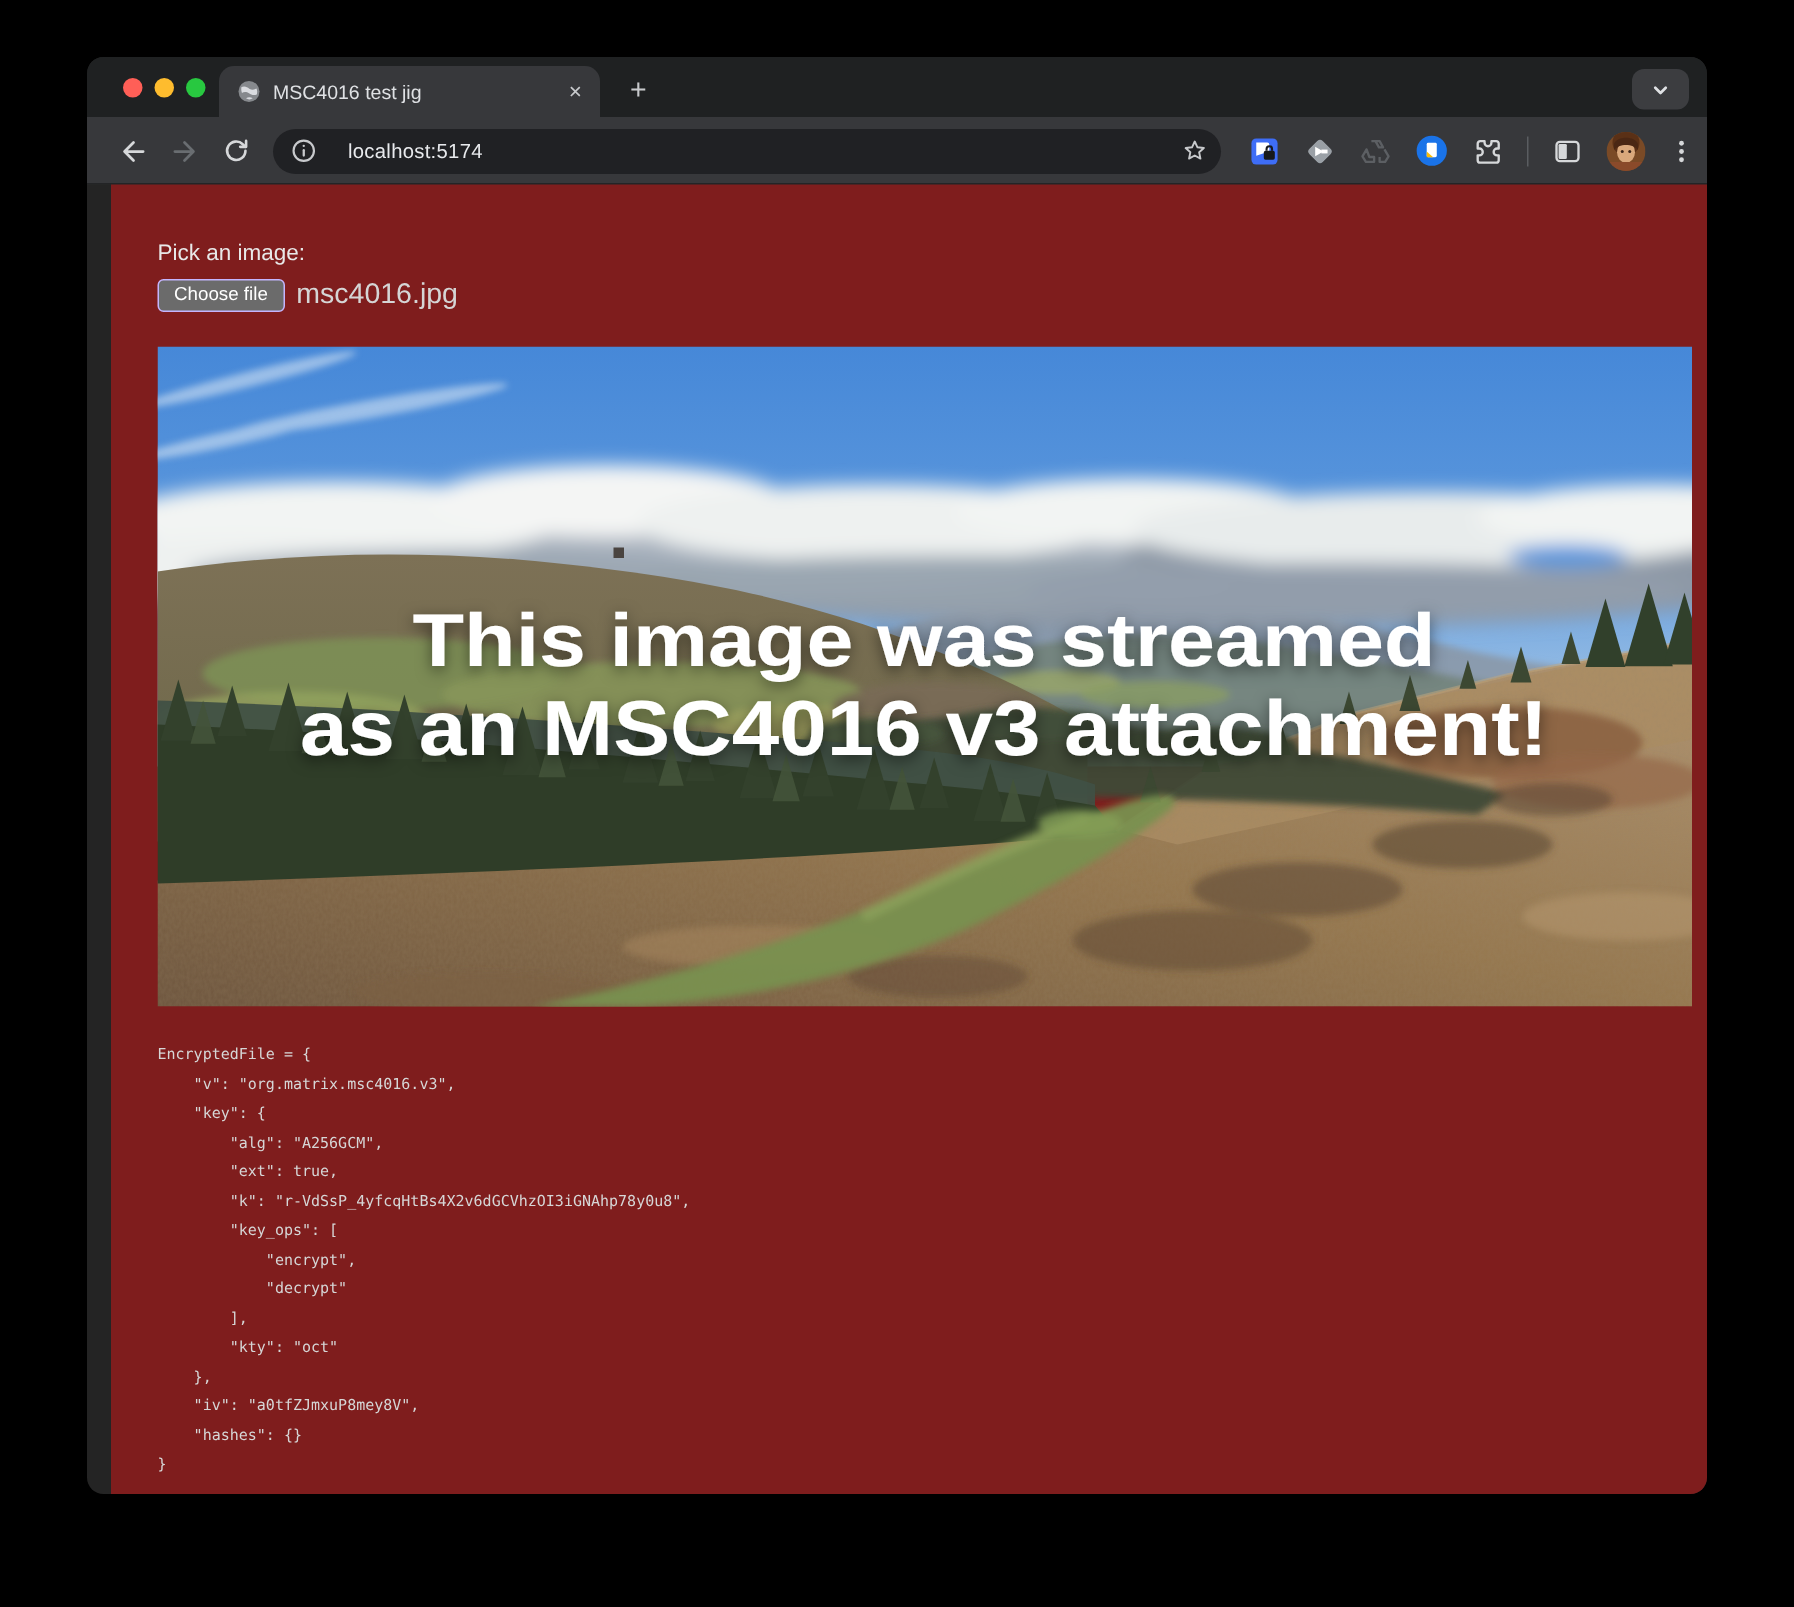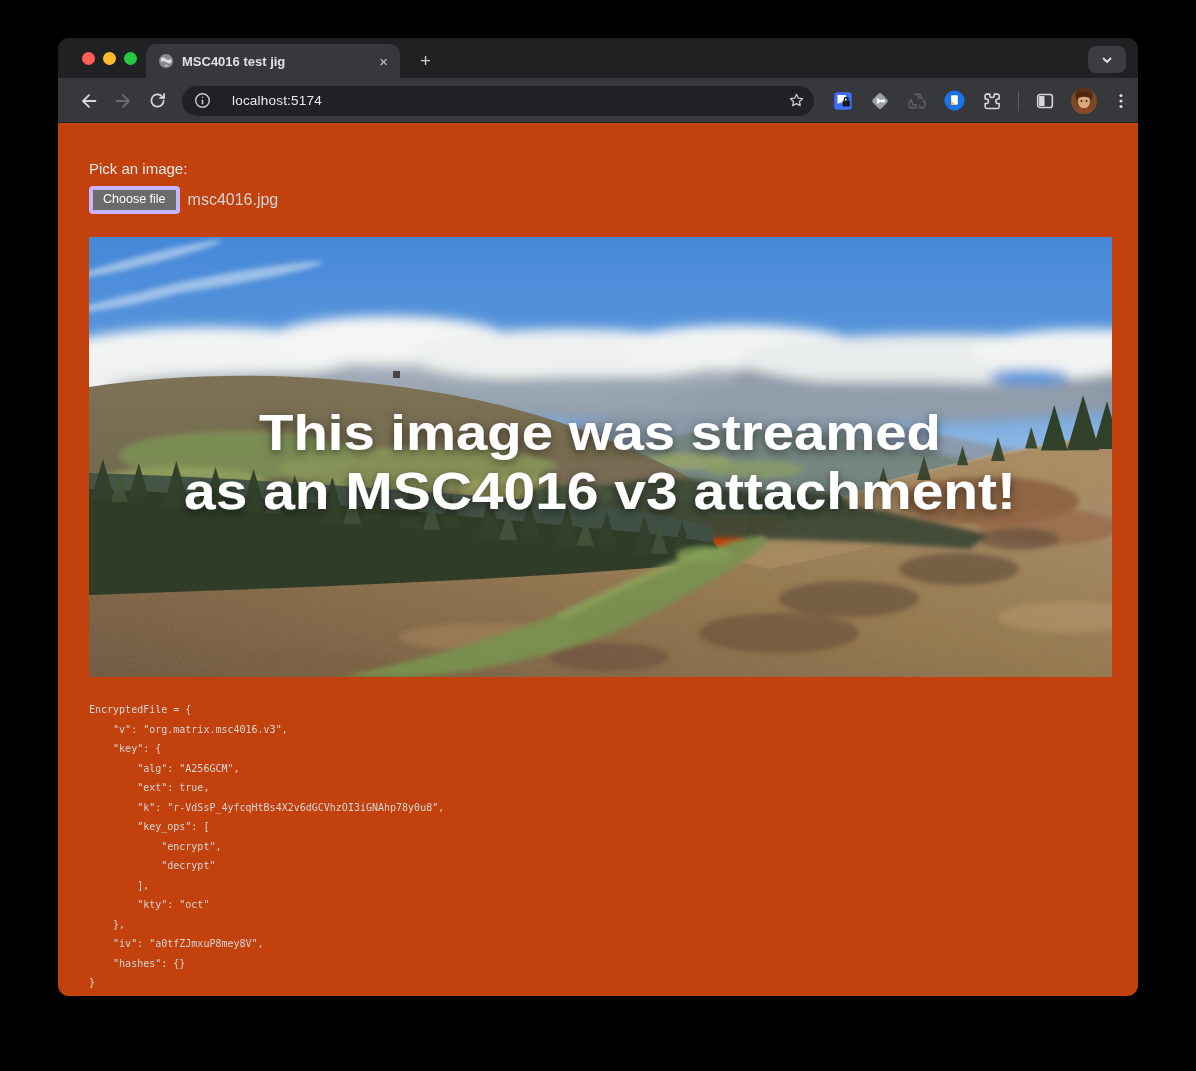--- a/index.html
+++ b/index.html
@@ -14,7 +14,7 @@
   .tl.c{background:#ff5f57}.tl.m{background:#febc2e}.tl.z{background:#28c840}
   .tab{margin-left:88px;width:234px;height:34px;background:#37383b;border-radius:10px 10px 0 0;
        display:flex;align-items:center;padding:0 8px 0 12px;gap:8px;}
-  .tab-title{flex:1;font-size:13px;color:#dfe1e4;white-space:nowrap;overflow:hidden;font-weight:bold;}
+  .tab-title{flex:1;font-size:13px;color:#dfe1e4;white-space:nowrap;overflow:hidden;}
   .tab-close{color:#c7c9cc;font-size:15px;line-height:1;padding:2px 4px;border-radius:4px;}
   .newtab{color:#c7c9cc;font-size:19px;margin:0 0 6px 14px;padding:0 6px;}
   .tabsearch{position:absolute;right:12px;top:8px;width:38px;height:27px;background:#3c3d40;

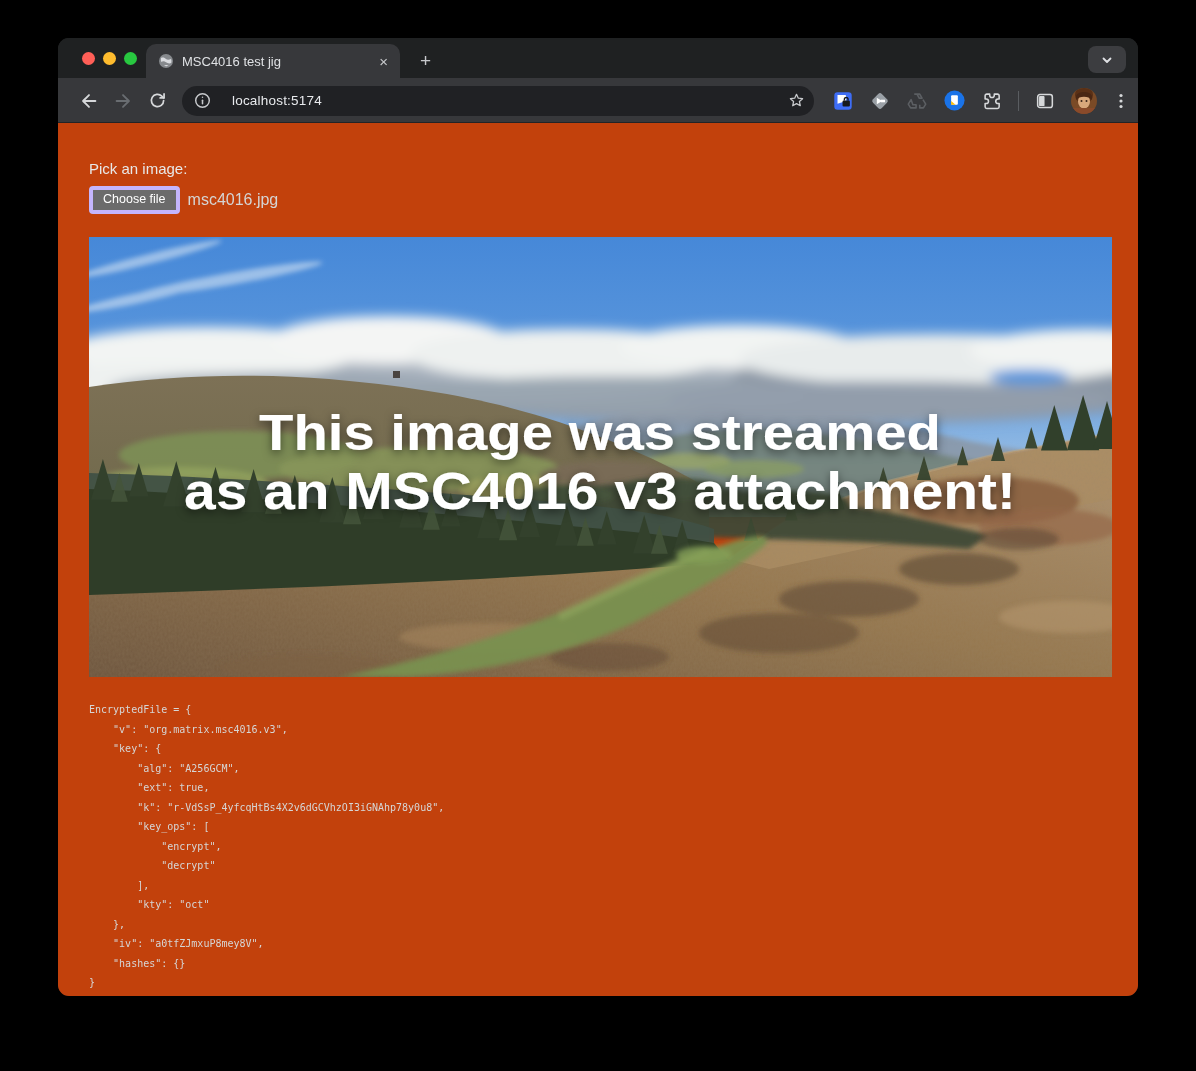--- a/index.html
+++ b/index.html
@@ -30,7 +30,7 @@
   .vdiv{width:1px;height:20px;background:#5a5d61;}
   .icon-btn{display:flex;align-items:center;justify-content:center;}
   
-  .page{flex:1;background:#c2410c;padding:37px 26px 4px 31px;color:#e4e4e4;}
+  .page{flex:1;background:#7f1d1d;padding:37px 26px 4px 31px;color:#e4e4e4;margin-left:16px;}
   .pick-label{font-size:15px;margin-bottom:9px;color:#e8e8e8;}
   .filerow{display:flex;align-items:center;gap:8px;margin-bottom:23px;}
   .choosebtn{background:#6b6b6b;color:#fff;border:4px solid #c4b5fd;border-radius:4px;

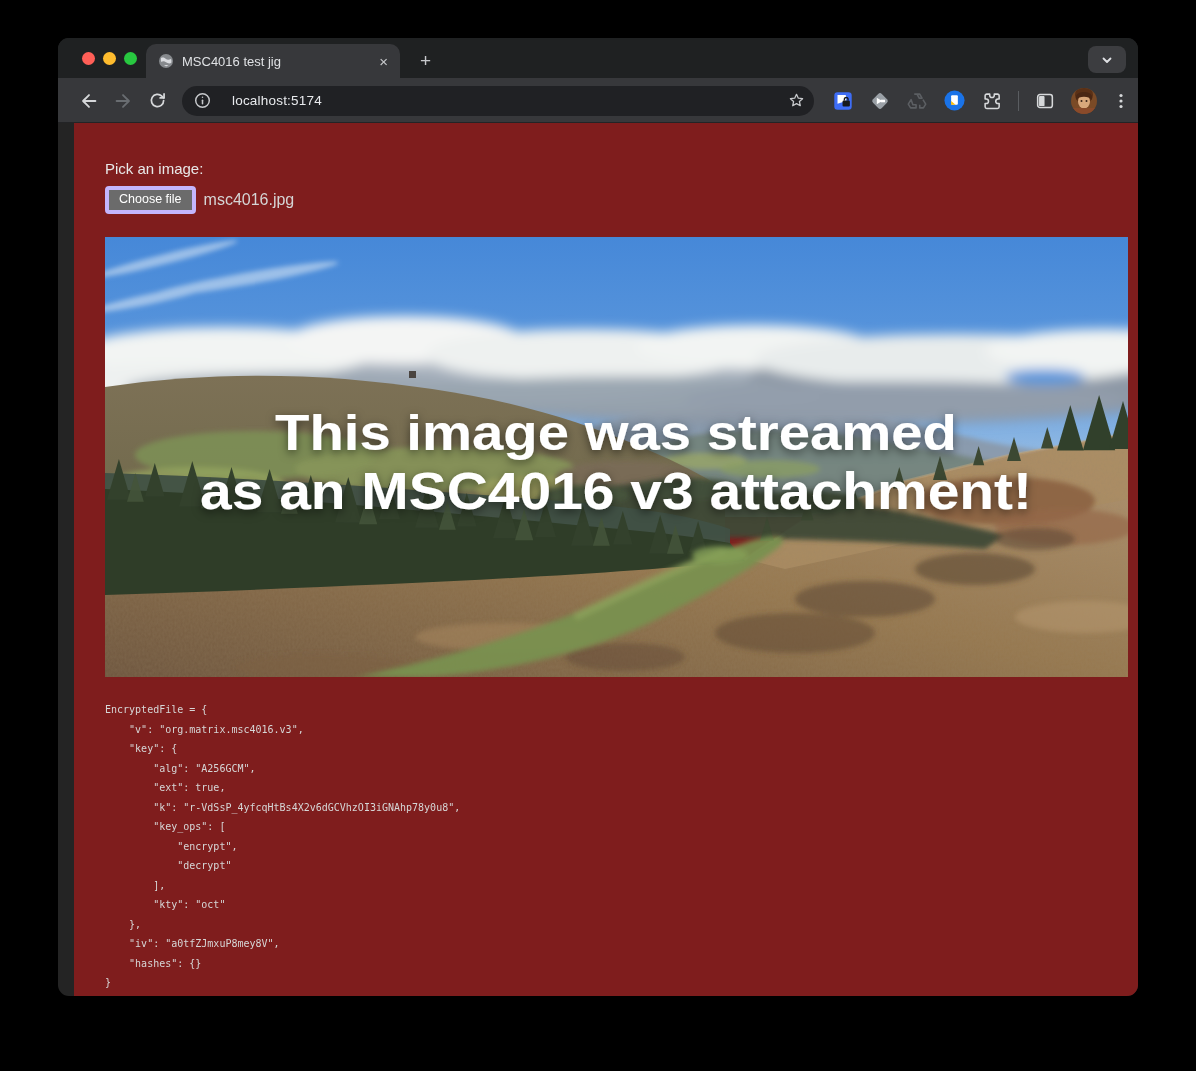--- a/index.html
+++ b/index.html
@@ -33,7 +33,7 @@
   .page{flex:1;background:#7f1d1d;padding:37px 26px 4px 31px;color:#e4e4e4;margin-left:16px;}
   .pick-label{font-size:15px;margin-bottom:9px;color:#e8e8e8;}
   .filerow{display:flex;align-items:center;gap:8px;margin-bottom:23px;}
-  .choosebtn{background:#6b6b6b;color:#fff;border:4px solid #c4b5fd;border-radius:4px;
+  .choosebtn{background:#6b6b6b;color:#fff;border:1px solid #c4b5fd;border-radius:4px;
              font-size:12.5px;font-family:"Liberation Sans",sans-serif;padding:2px 10px 3px;line-height:15px;}
   .filename{font-size:16px;color:#d5d5d5;}
   .imgwrap{width:1023px;height:440px;line-height:0;}

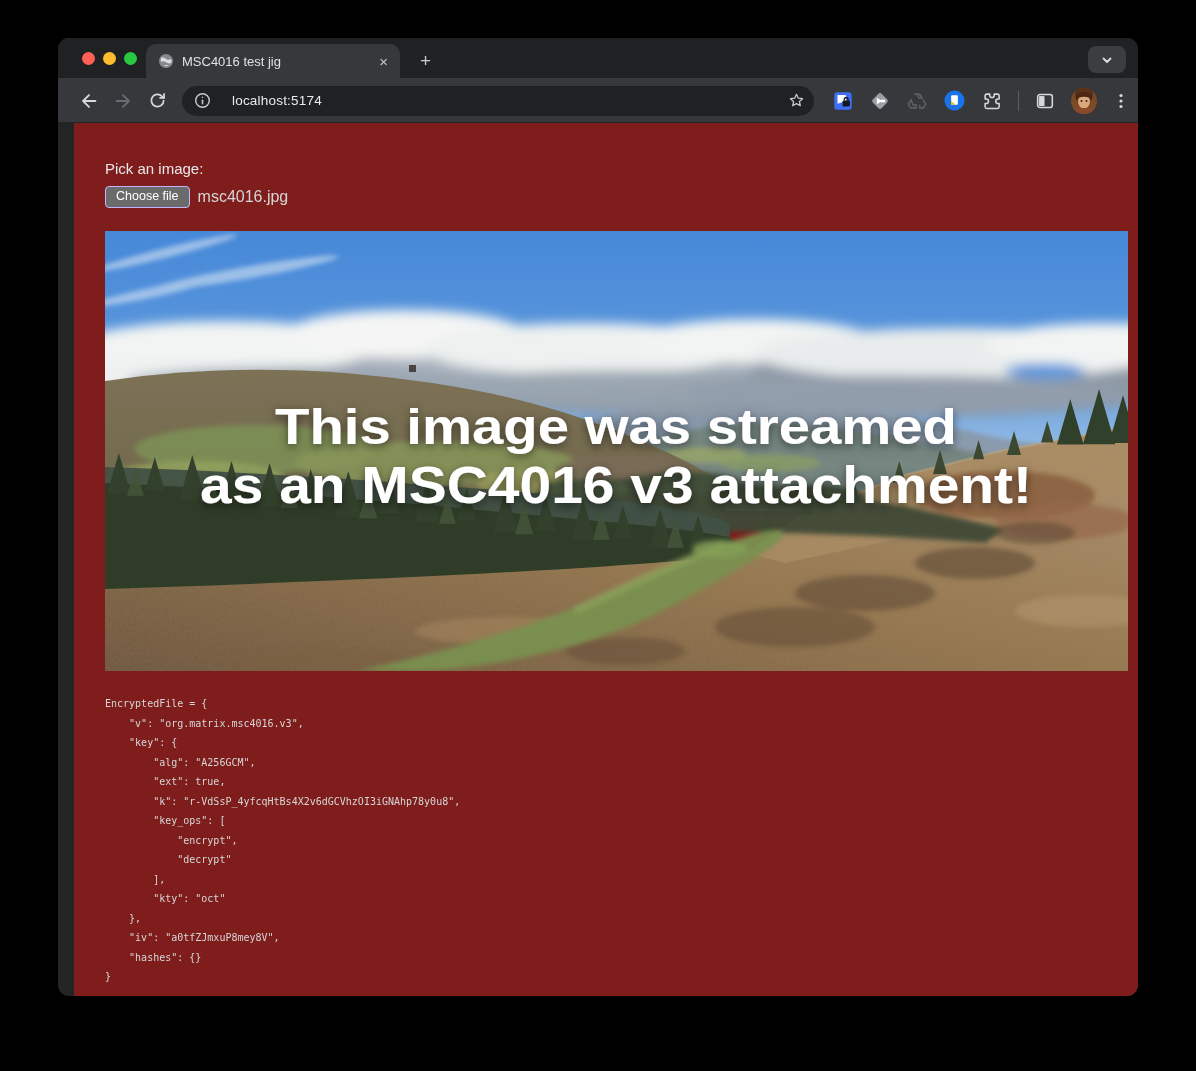--- a/index.html
+++ b/index.html
@@ -35,7 +35,7 @@
   .filerow{display:flex;align-items:center;gap:8px;margin-bottom:23px;}
   .choosebtn{background:#6b6b6b;color:#fff;border:1px solid #c4b5fd;border-radius:4px;
              font-size:12.5px;font-family:"Liberation Sans",sans-serif;padding:2px 10px 3px;line-height:15px;}
-  .filename{font-size:16px;color:#d5d5d5;}
+  .filename{font-size:19px;color:#d5d5d5;}
   .imgwrap{width:1023px;height:440px;line-height:0;}
   pre.code{margin:23px 0 0 0;font-family:"DejaVu Sans Mono",monospace;font-size:10px;
            line-height:19.5px;color:#d6d6d6;white-space:pre;}

